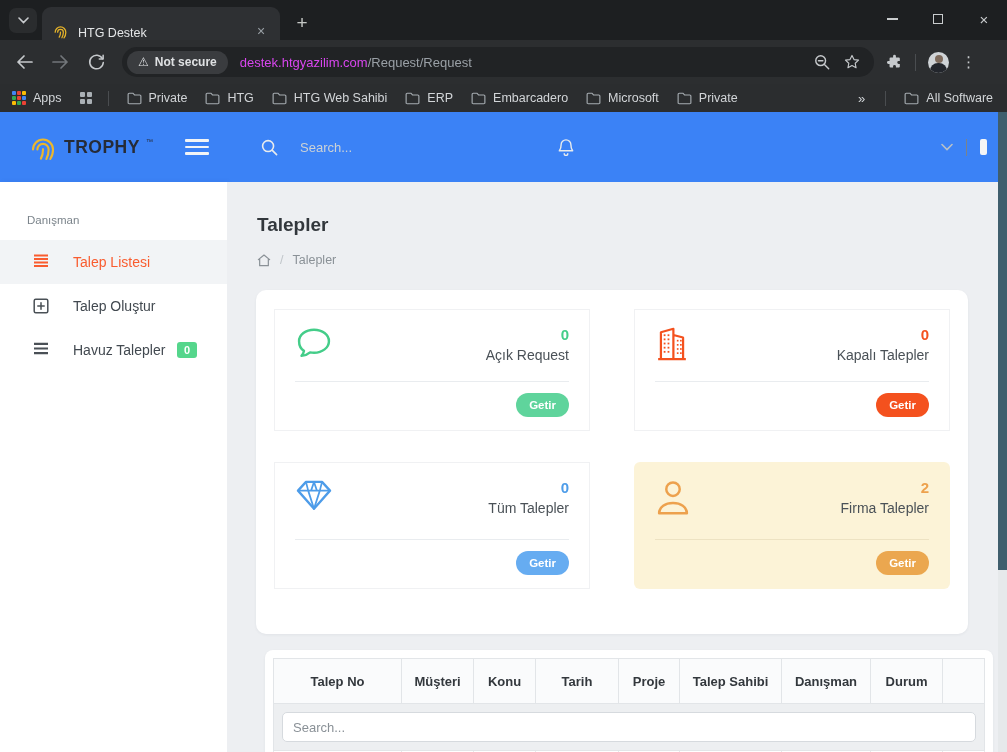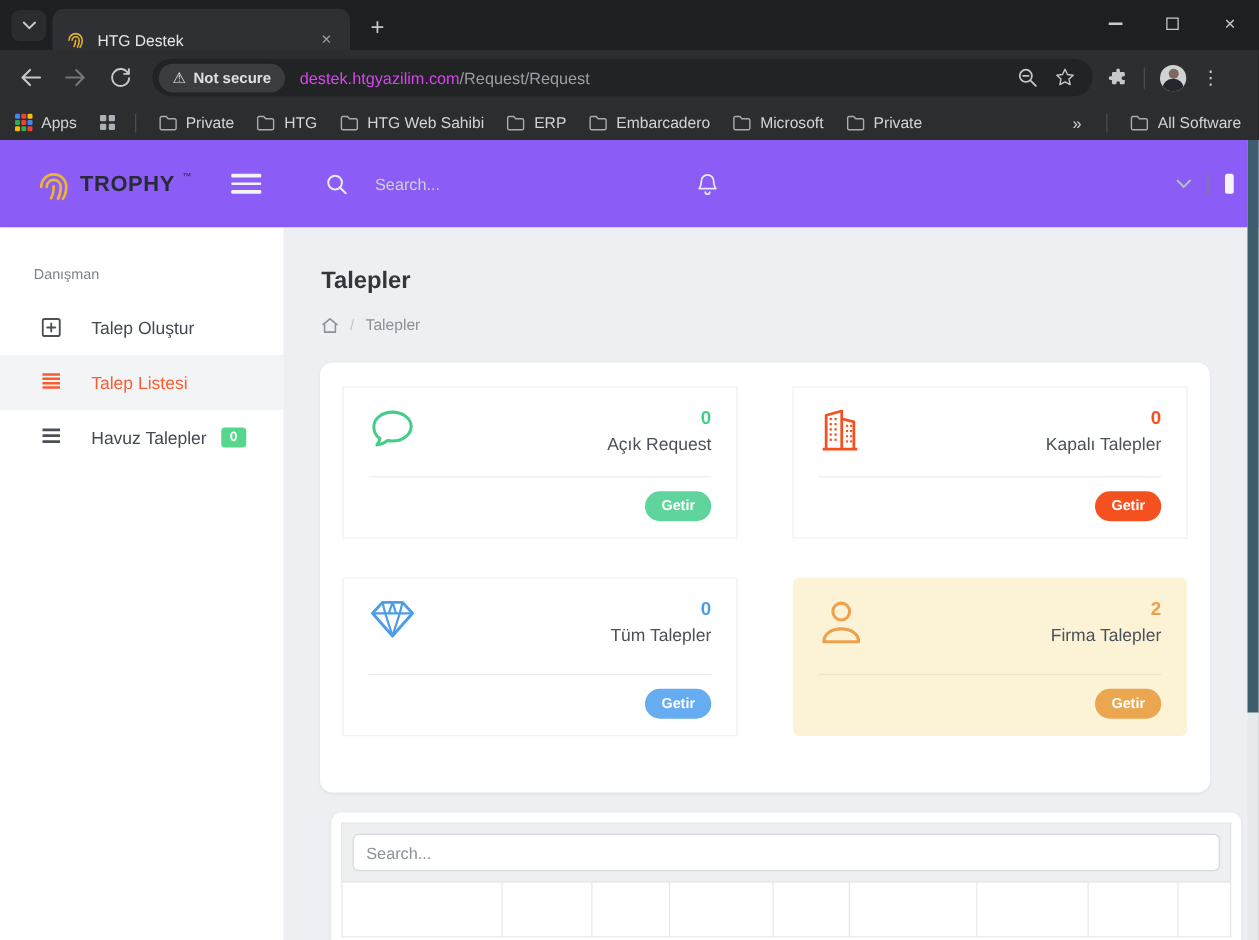--- a/index.html
+++ b/index.html
@@ -58,7 +58,7 @@
 
   
   .app { position:absolute; top:112px; left:0; right:0; bottom:0; background:#edeff2; }
-  .app-header { position:absolute; top:0; left:0; right:0; height:70px; background:#8b5cf6; display:flex; align-items:center; }
+  .app-header { position:absolute; top:0; left:0; right:0; height:70px; background:#3b82f6; display:flex; align-items:center; }
   .brand-zone { width:227px; height:70px; display:flex; align-items:center; padding:0 18px 0 28px; flex:0 0 auto; }
   .logo { display:flex; align-items:center; gap:6px; }
   .logo-text { color:#262b37; font-size:17.5px; font-weight:bold; letter-spacing:.5px; }

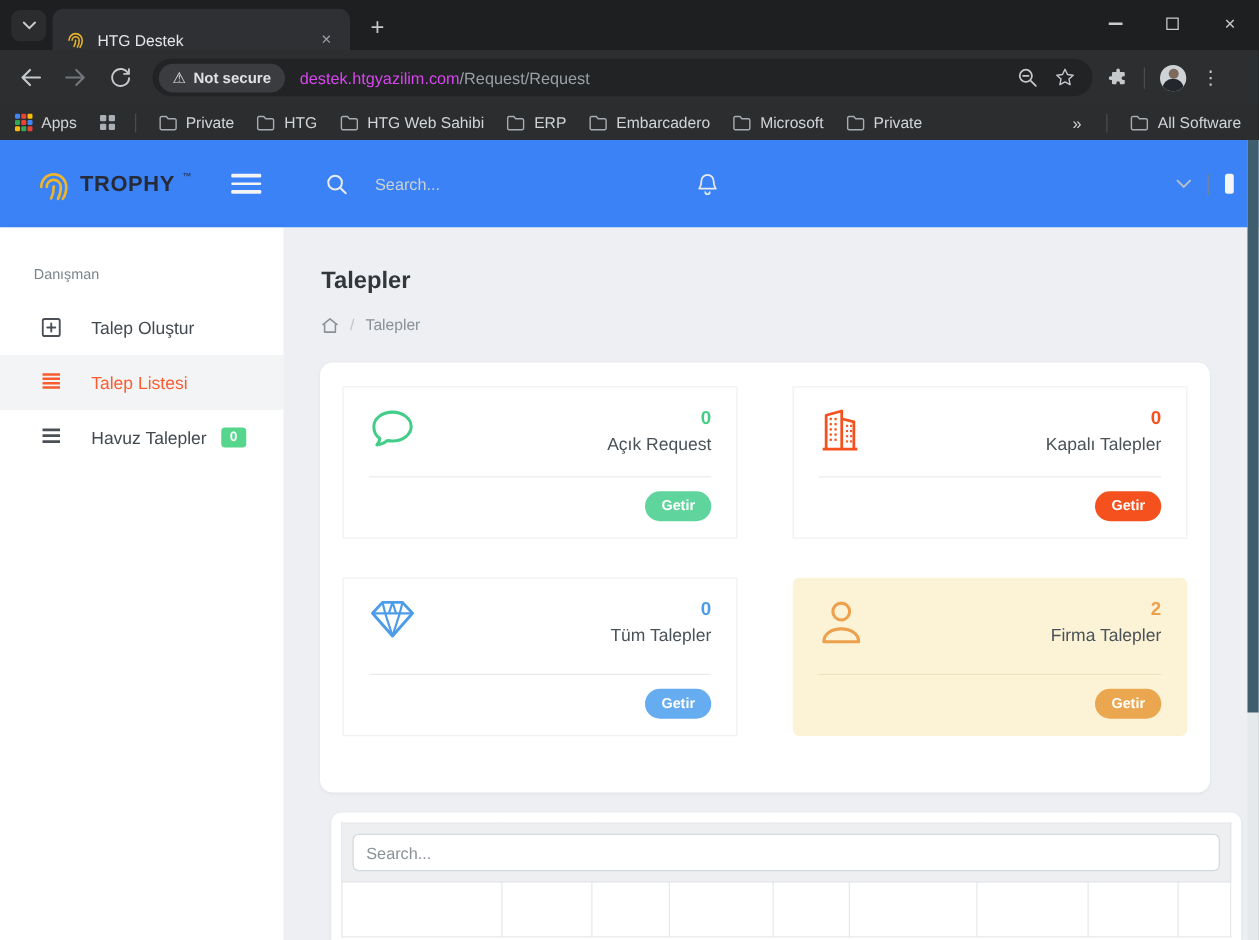--- a/index.html
+++ b/index.html
@@ -338,6 +338,15 @@
     <div class="sidebar">
       <div class="sb-section">Danışman</div>
 
+      <div class="sb-item active">
+        <span class="sb-ico">
+          <svg width="16" height="14" viewBox="0 0 16 14">
+              <path d="M1 1.5h14M1 5h14M1 8.5h14M1 12h14" stroke="currentColor" stroke-width="2"></path>
+            </svg>
+        </span>
+        <span>Talep Listesi</span>
+      </div>
+
       <div class="sb-item">
         <span class="sb-ico">
           <svg width="16" height="16" viewBox="0 0 16 16">
@@ -346,15 +355,6 @@
             </svg>
         </span>
         <span>Talep Oluştur</span>
-      </div>
-
-      <div class="sb-item active">
-        <span class="sb-ico">
-          <svg width="16" height="14" viewBox="0 0 16 14">
-              <path d="M1 1.5h14M1 5h14M1 8.5h14M1 12h14" stroke="currentColor" stroke-width="2"></path>
-            </svg>
-        </span>
-        <span>Talep Listesi</span>
       </div>
 
       <div class="sb-item">

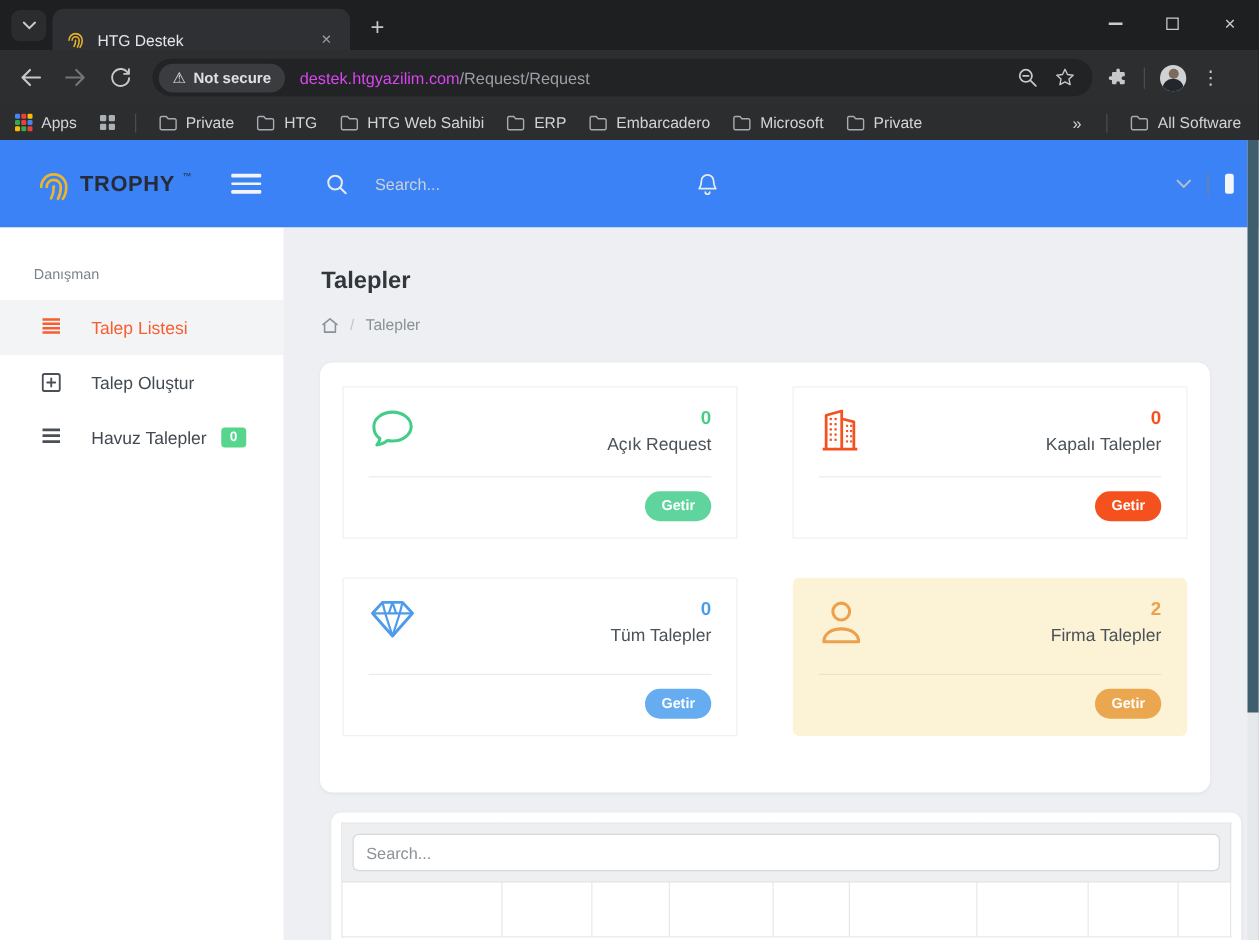--- a/index.html
+++ b/index.html
@@ -494,6 +494,17 @@
               <col>
           </colgroup>
           <tbody>
+              <tr>
+            <th>Talep No</th>
+            <th>Müşteri</th>
+            <th>Konu</th>
+            <th>Tarih</th>
+            <th>Proje</th>
+            <th>Talep Sahibi</th>
+            <th>Danışman</th>
+            <th>Durum</th>
+            <th></th>
+          </tr>
           <tr>
             <td class="search-cell" colspan="9">
               <input placeholder="Search..." style="">

